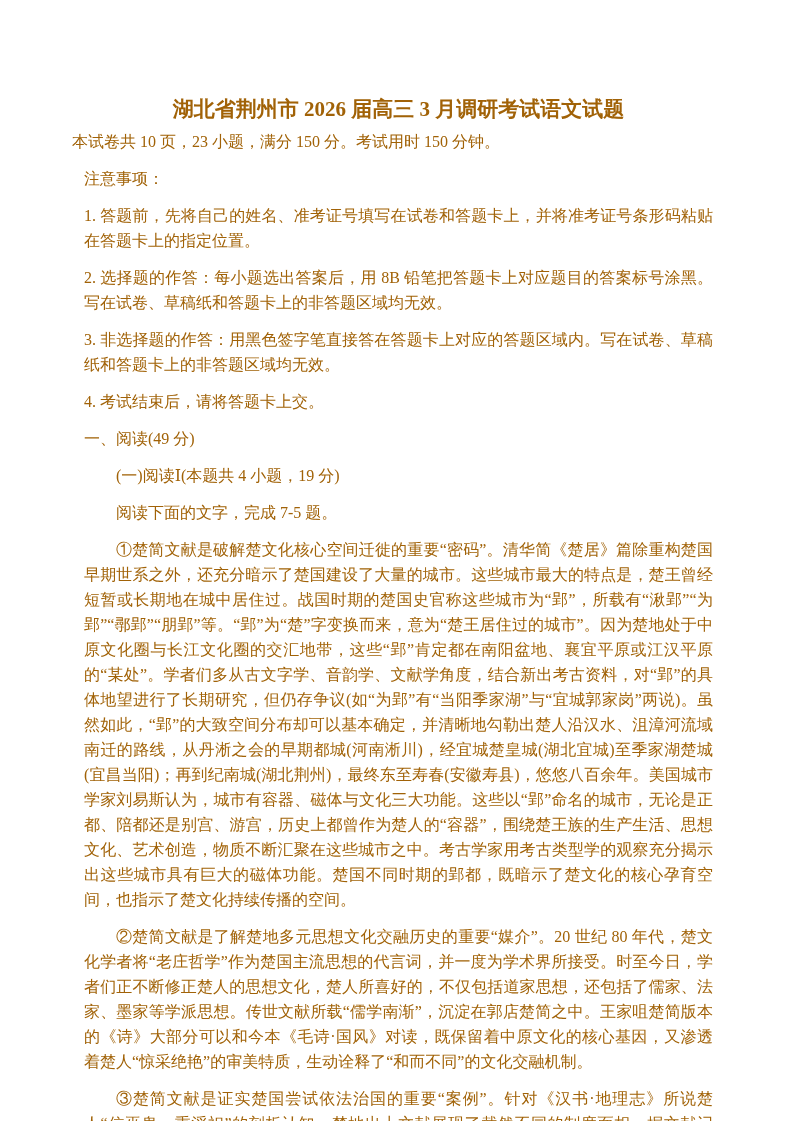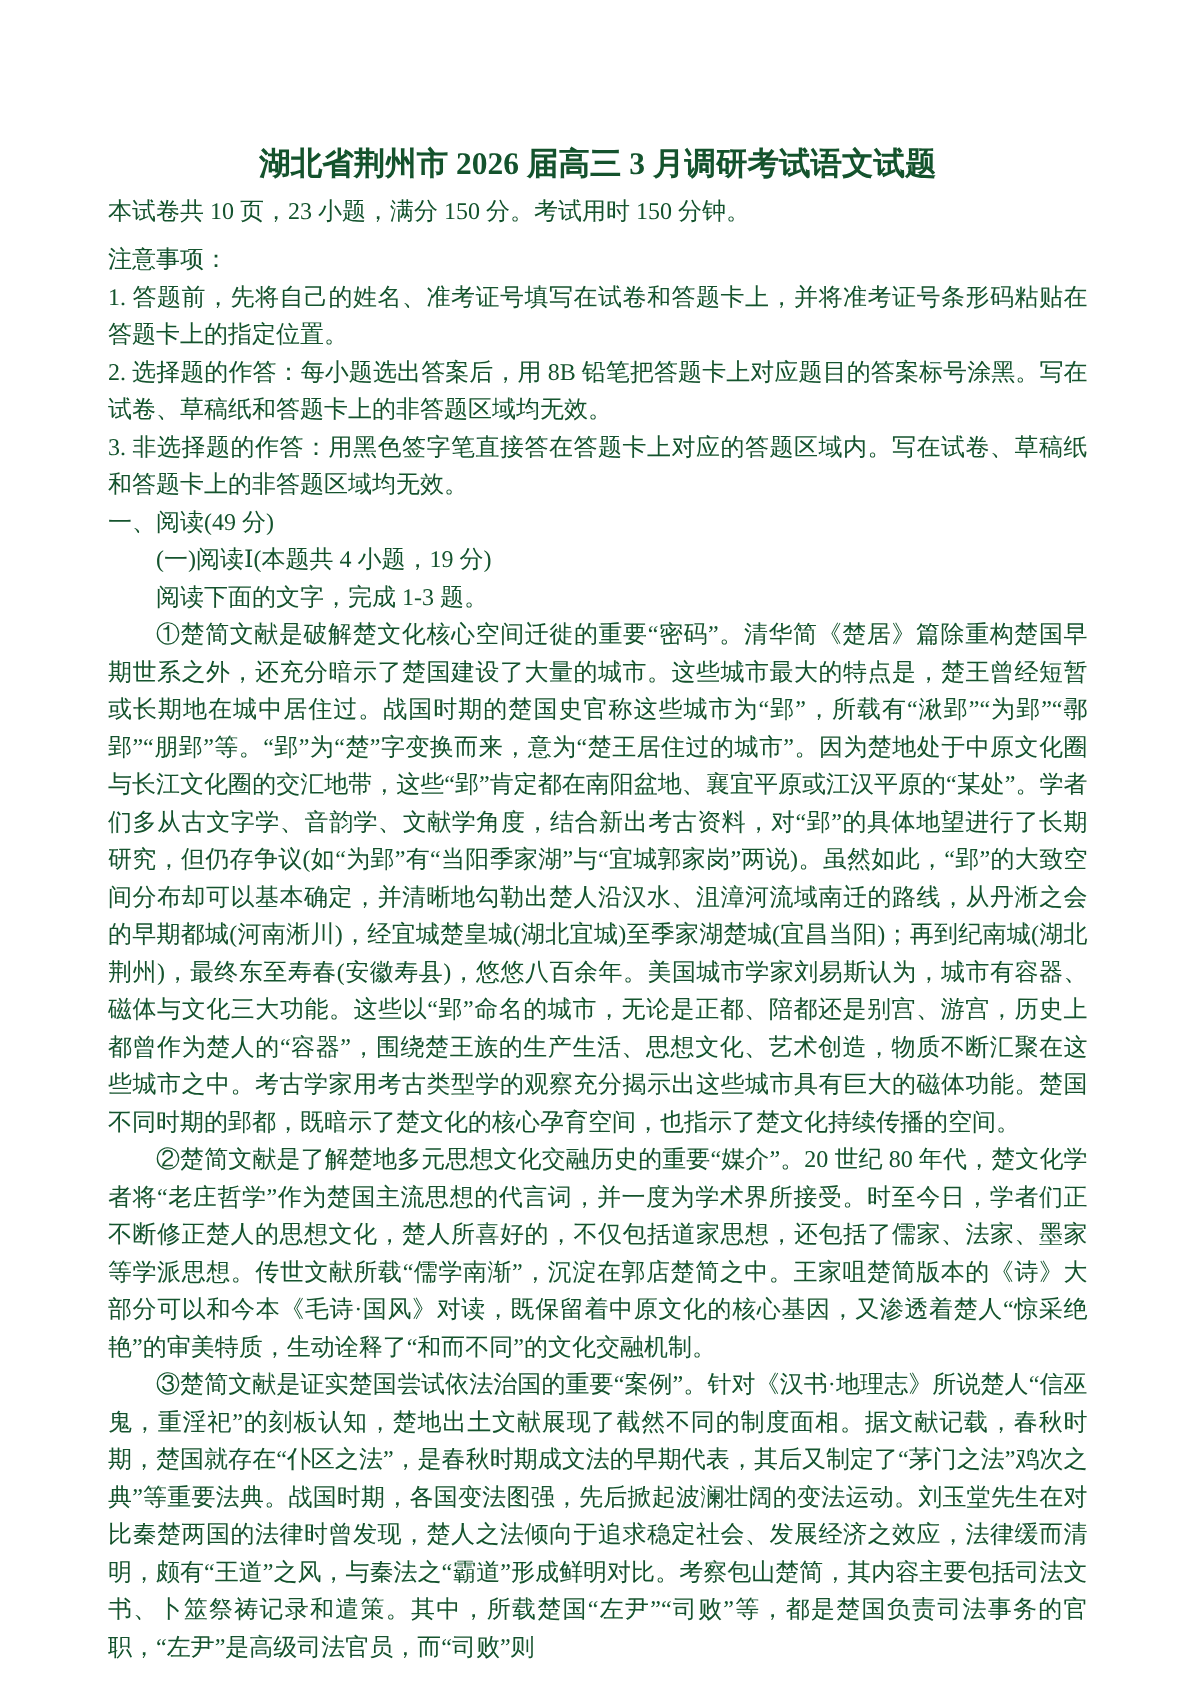--- a/index.html
+++ b/index.html
@@ -13,7 +13,7 @@
     height: 1121px;
     box-sizing: border-box;
     background: #ffffff;
-    color: #14532d;
+    color: #a16207;
     font-family: "Liberation Serif", "DejaVu Serif", serif;
     font-size: 16px;
     line-height: 25px;

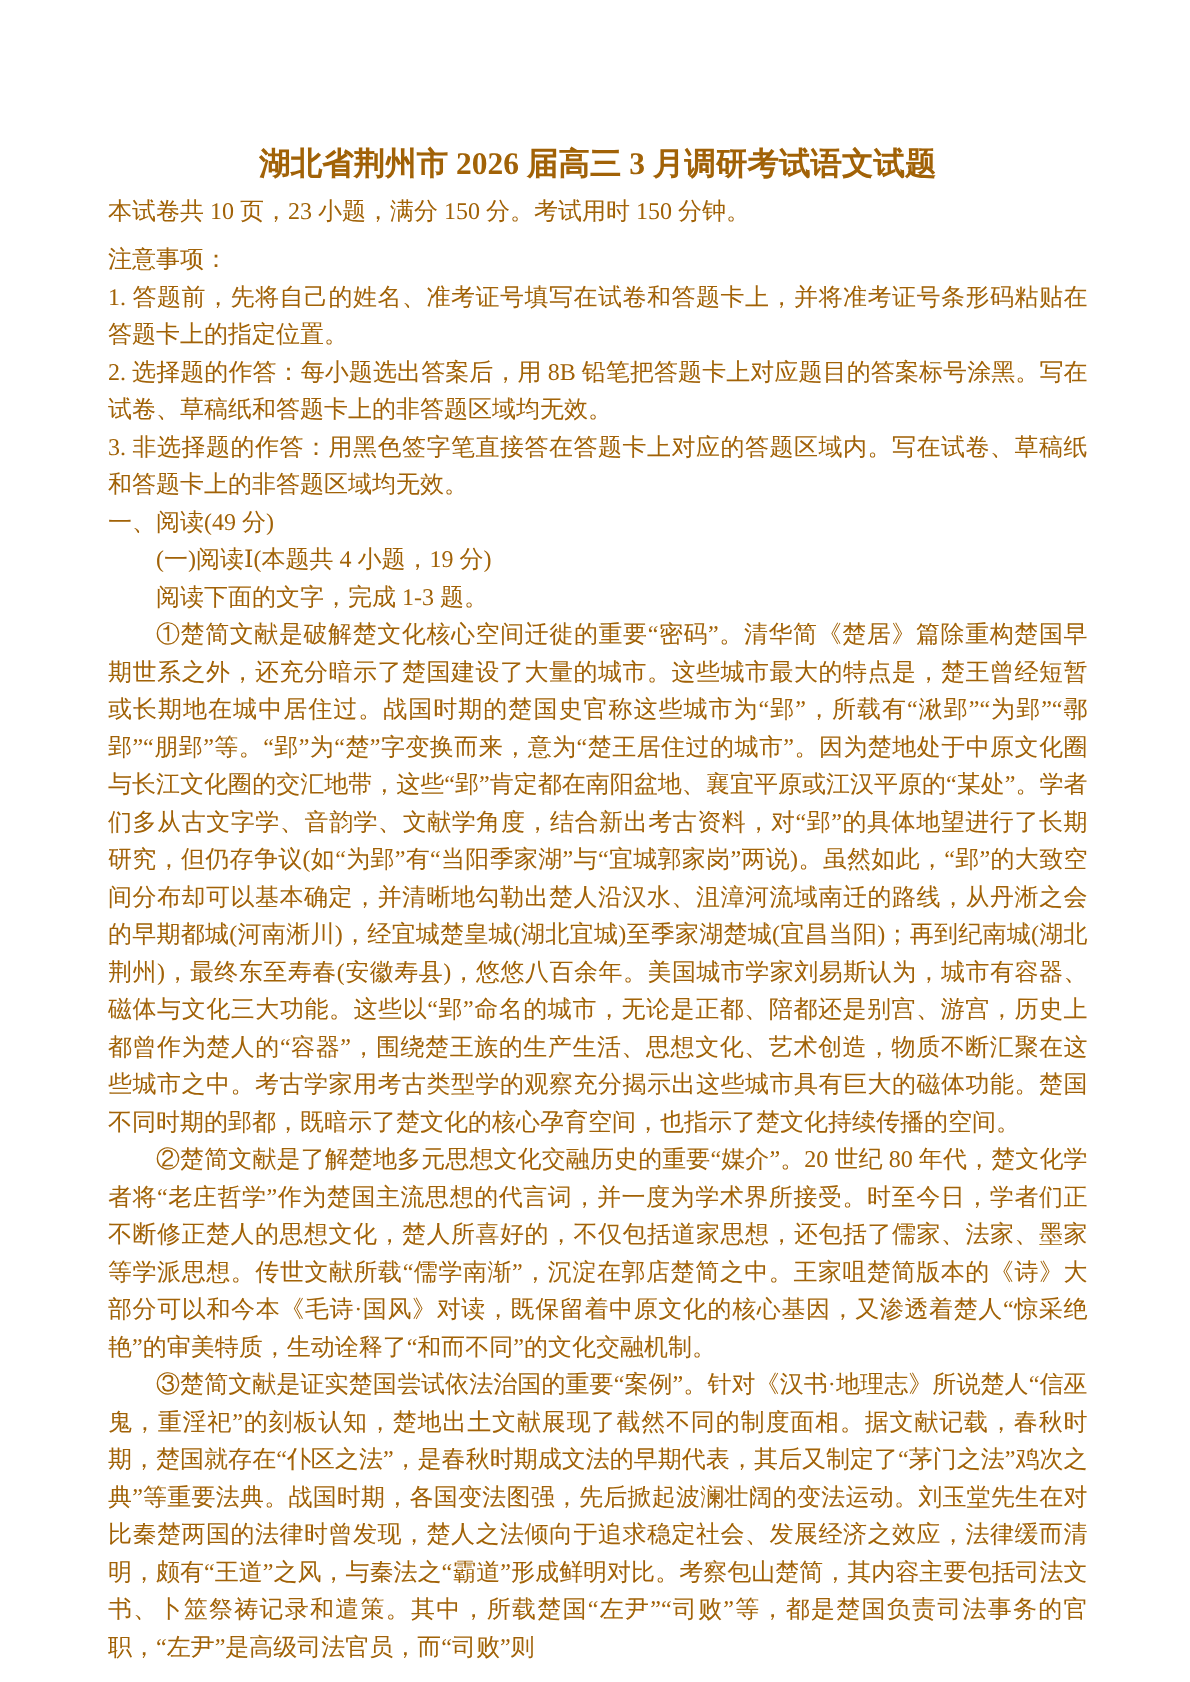--- a/index.html
+++ b/index.html
@@ -32,7 +32,7 @@
     text-align: left;
   }
   p.line {
-    margin: 0;
+    margin: 12px;
     text-align: justify;
     text-justify: inter-ideograph;
   }

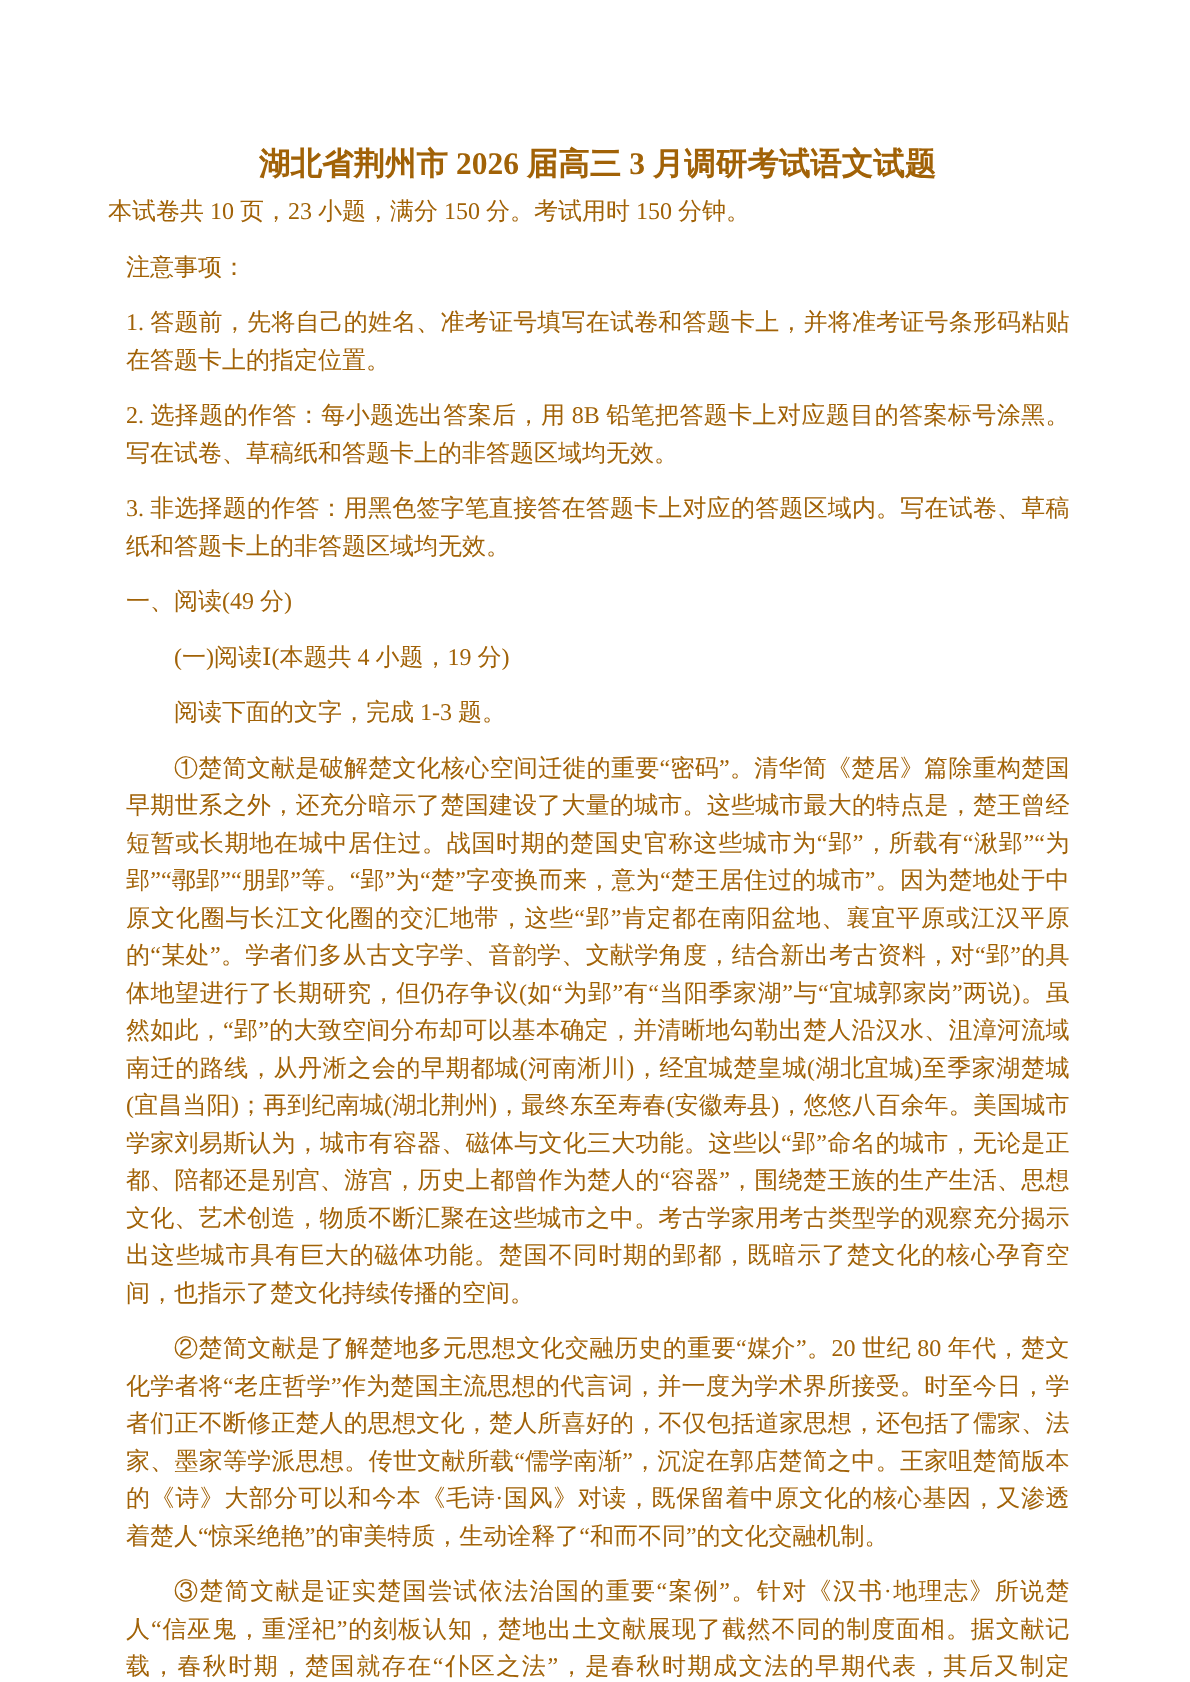--- a/index.html
+++ b/index.html
@@ -57,6 +57,7 @@
     <p class="line">1. 答题前，先将自己的姓名、准考证号填写在试卷和答题卡上，并将准考证号条形码粘贴在答题卡上的指定位置。</p>
     <p class="line">2. 选择题的作答：每小题选出答案后，用 8B 铅笔把答题卡上对应题目的答案标号涂黑。写在试卷、草稿纸和答题卡上的非答题区域均无效。</p>
     <p class="line">3. 非选择题的作答：用黑色签字笔直接答在答题卡上对应的答题区域内。写在试卷、草稿纸和答题卡上的非答题区域均无效。</p>
+    <p class="line">4. 考试结束后，请将答题卡上交。</p>
   </div>
 
   <div class="reading-section">

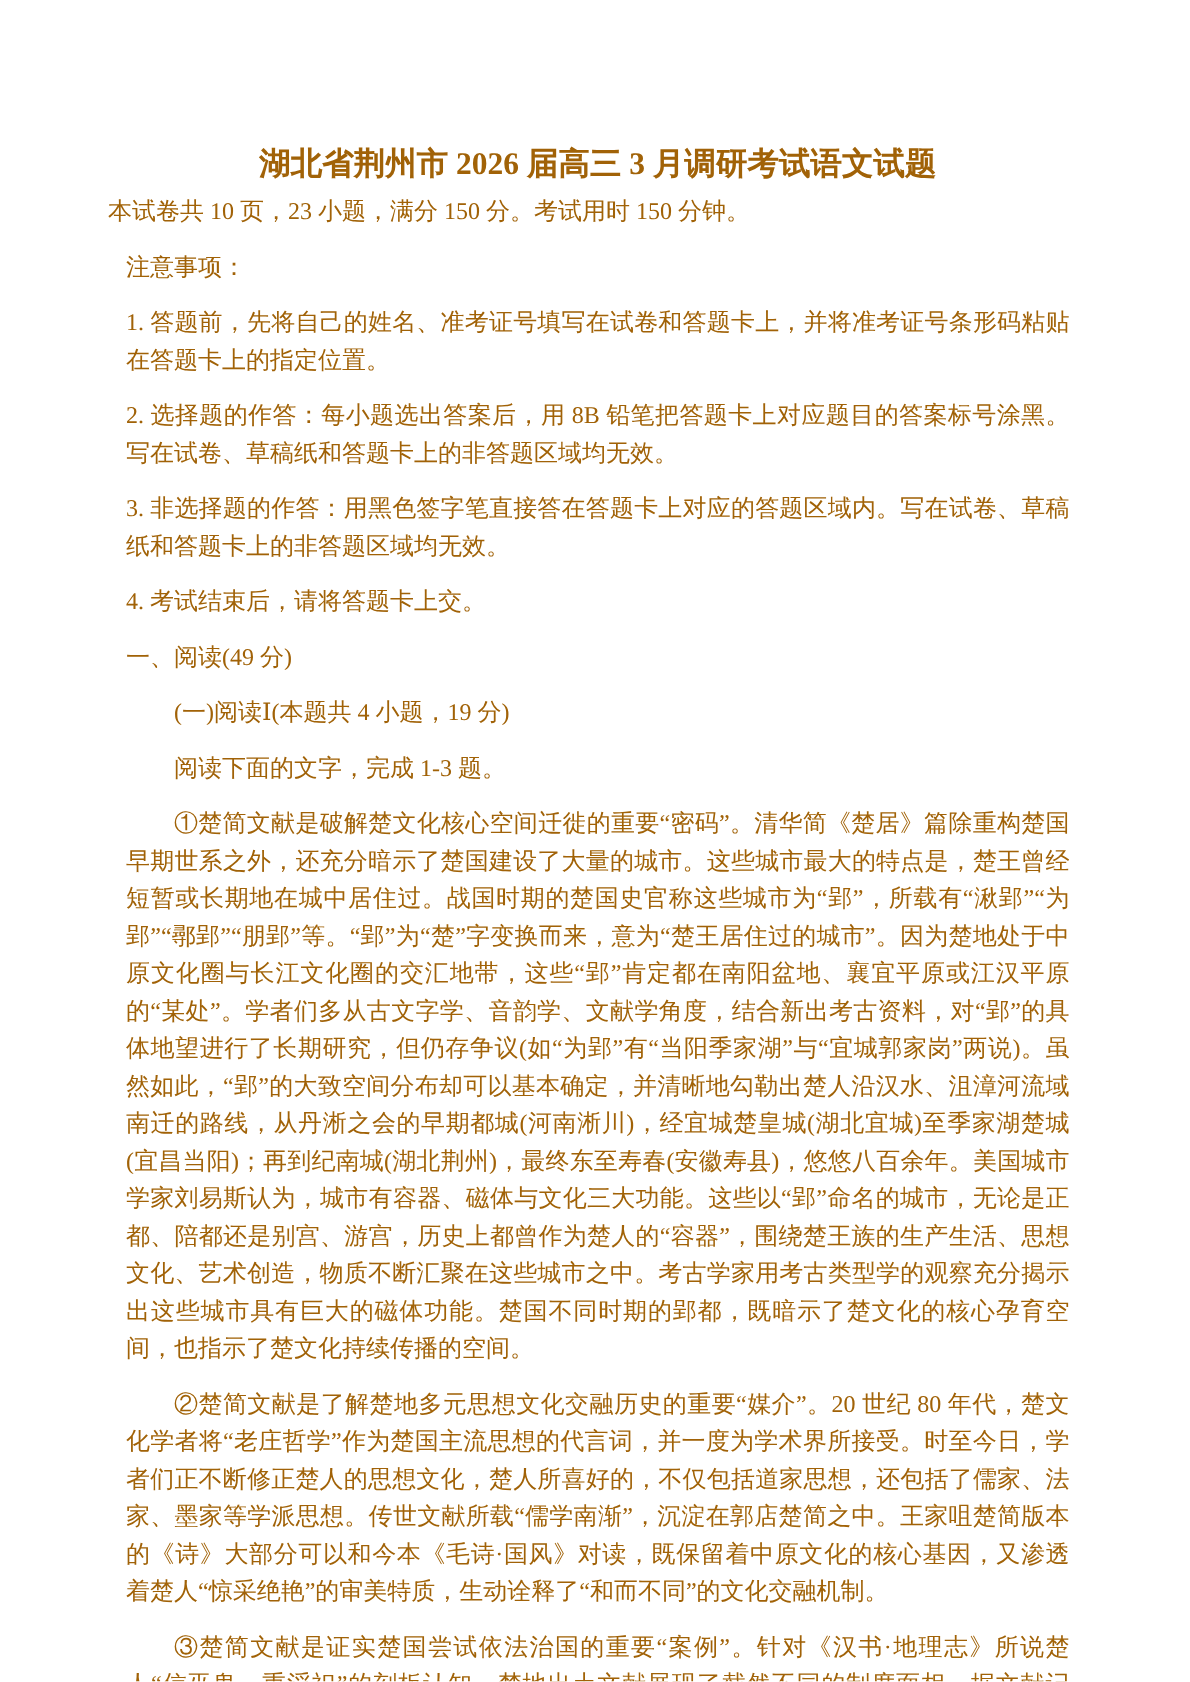--- a/index.html
+++ b/index.html
@@ -63,7 +63,7 @@
   <div class="reading-section">
     <p class="line">一、阅读(49 分)</p>
     <p class="line indent2">(一)阅读Ⅰ(本题共 4 小题，19 分)</p>
-    <p class="line indent2">阅读下面的文字，完成 1-3 题。</p>
+    <p class="line indent2">阅读下面的文字，完成 7-5 题。</p>
   </div>
 
   <div class="passage">

